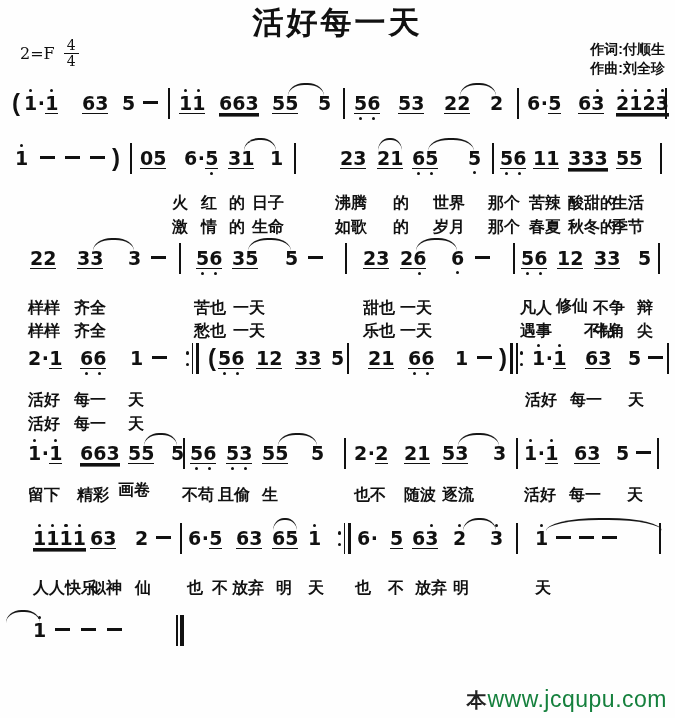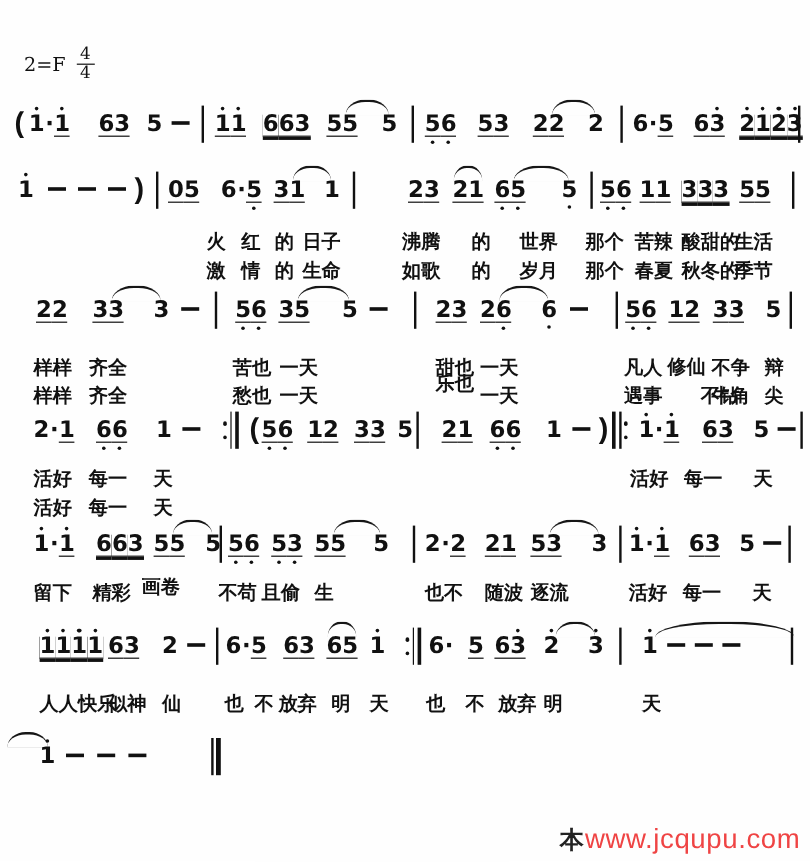--- a/index.html
+++ b/index.html
@@ -45,6 +45,7 @@
 <body>
 
 <div class="page">
+  <h1 class="title">活好每一天</h1>
 
   <div class="keysig">
     <span>2=F</span>

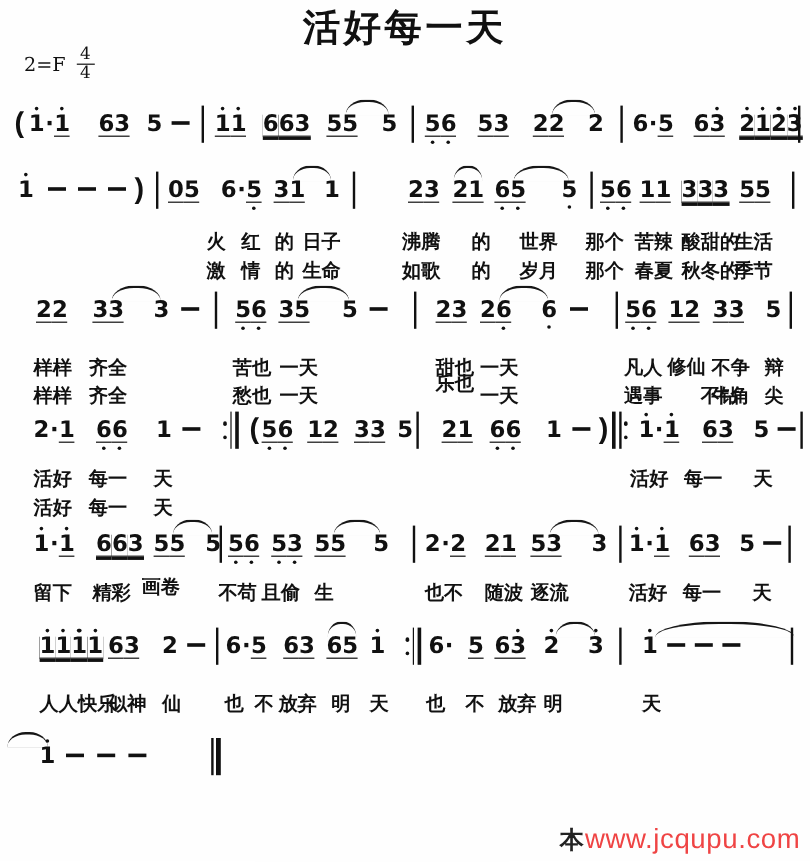--- a/index.html
+++ b/index.html
@@ -55,6 +55,10 @@
     </span>
   </div>
 
+  <div class="meta">
+    <div>作词:付顺生</div>
+    <div>作曲:刘全珍</div>
+  </div>
 
   <div class="score">
       <div class="system" style="top: 88px;">

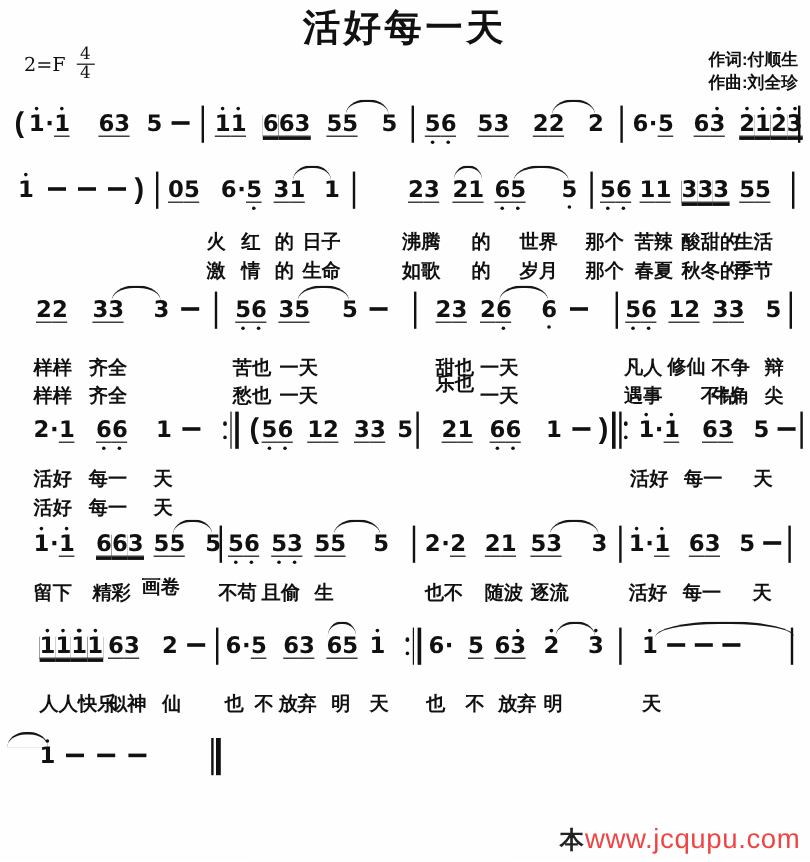--- a/index.html
+++ b/index.html
@@ -668,7 +668,7 @@
         <div class="lseg" style="left: 74px; top: 78px;">齐全</div>
         <div class="lseg" style="left: 194px; top: 78px;">愁也</div>
         <div class="lseg" style="left: 233px; top: 78px;">一天</div>
-        <div class="lseg" style="left: 363px; top: 68px;">乐也</div>
+        <div class="lseg" style="left: 363px; top: 78px;">乐也</div>
         <div class="lseg" style="left: 400px; top: 78px;">一天</div>
         <div class="lseg" style="left: 520px; top: 78px;">遇事</div>
         <div class="lseg" style="left: 584px; top: 78px;">不钻</div>

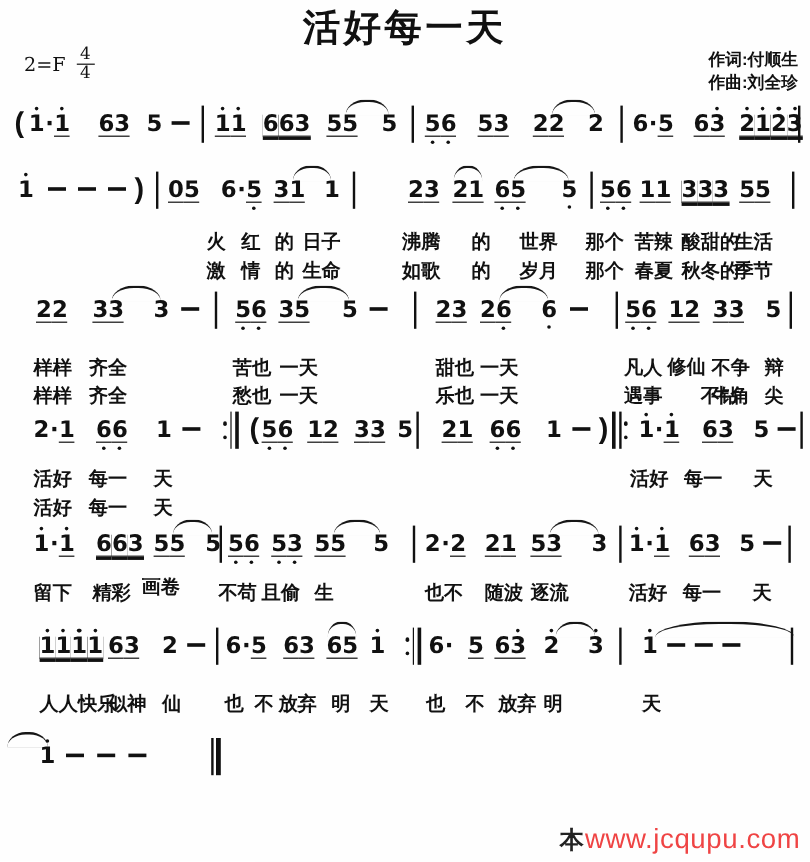--- a/index.html
+++ b/index.html
@@ -39,7 +39,7 @@
   .credit{position:absolute;font-size:18px;font-weight:bold;white-space:nowrap;}
   .watermark{position:absolute;right:8px;bottom:4px;display:flex;align-items:baseline;}
   .wm-logo{font-size:20px;color:#222;margin-right:1px;font-weight:bold;}
-  .wm-url{font-size:23px;color:#ef4444;letter-spacing:0.5px;}
+  .wm-url{font-size:23px;color:#15803d;letter-spacing:0.5px;}
 </style>
 </head>
 <body>

